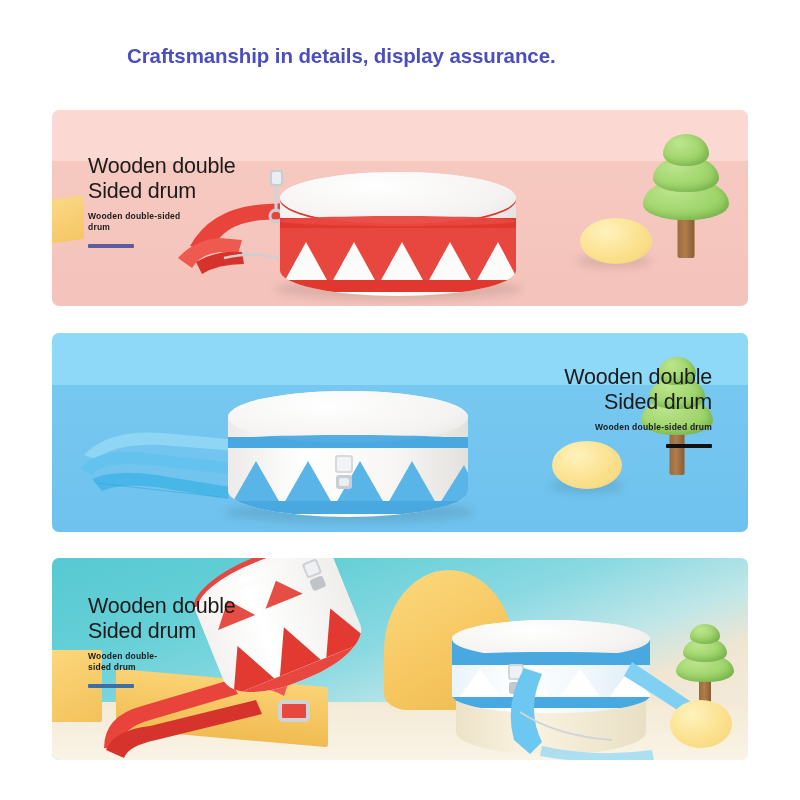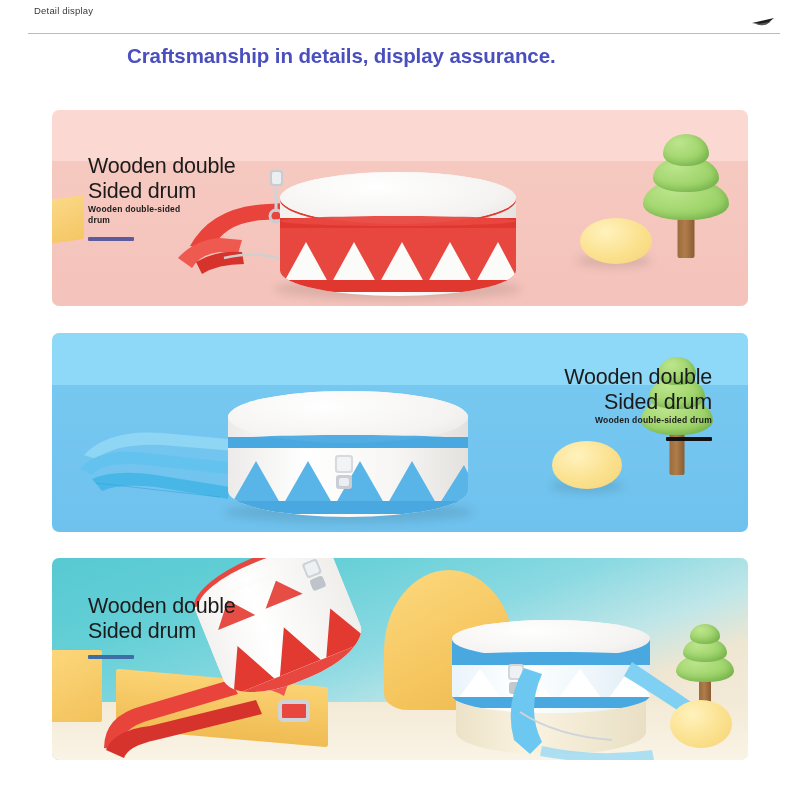--- a/index.html
+++ b/index.html
@@ -114,15 +114,6 @@
 
 <div class="page">
 
-  <div class="header">
-    <div class="header-label">Detail
-display</div>
-    <svg class="header-logo" viewBox="0 0 26 14">
-      <path d="M2 9 L24 4 L18 9 Q12 11 2 9 Z" fill="#1d1d1d"></path>
-      <path d="M6 10.5 L21 7.5 L16 10.8 Q11 12 6 10.5 Z" fill="#555"></path>
-    </svg>
-    <div class="header-rule"></div>
-  </div>
 
   <div class="section-title">Craftsmanship in details, display assurance.</div>
 

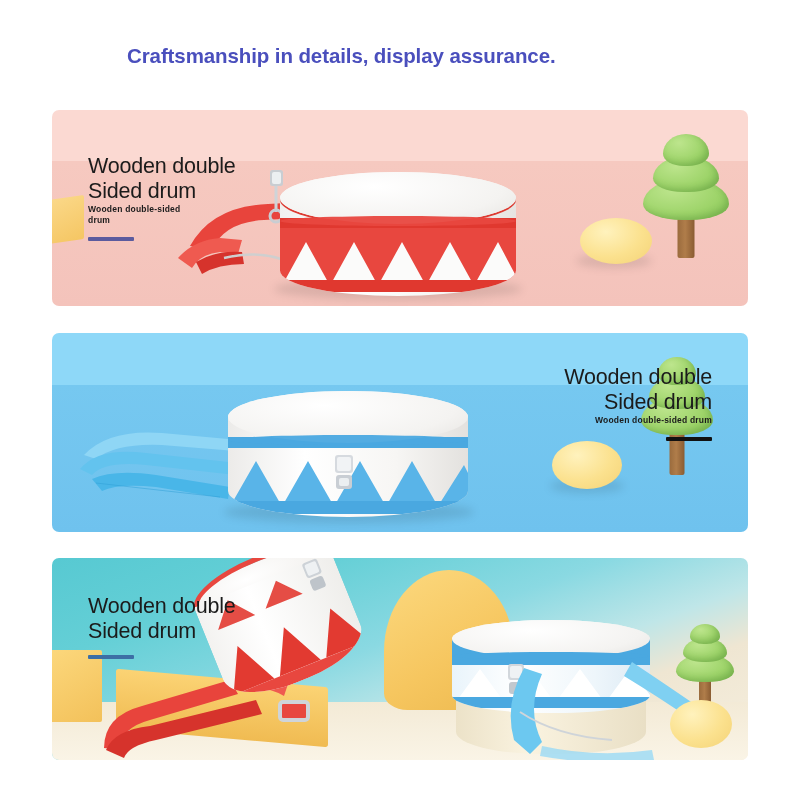--- a/index.html
+++ b/index.html
@@ -95,7 +95,7 @@
     font-weight: 400; letter-spacing: -.2px; white-space: pre-line;
   }
   .copy .sub {
-    font-size: 8.5px; font-weight: bold;
+    margin-top: 7px; font-size: 8.5px; font-weight: bold;
     line-height: 11px; color: #1b1b1b; letter-spacing: .2px;
     white-space: pre-line;
   }

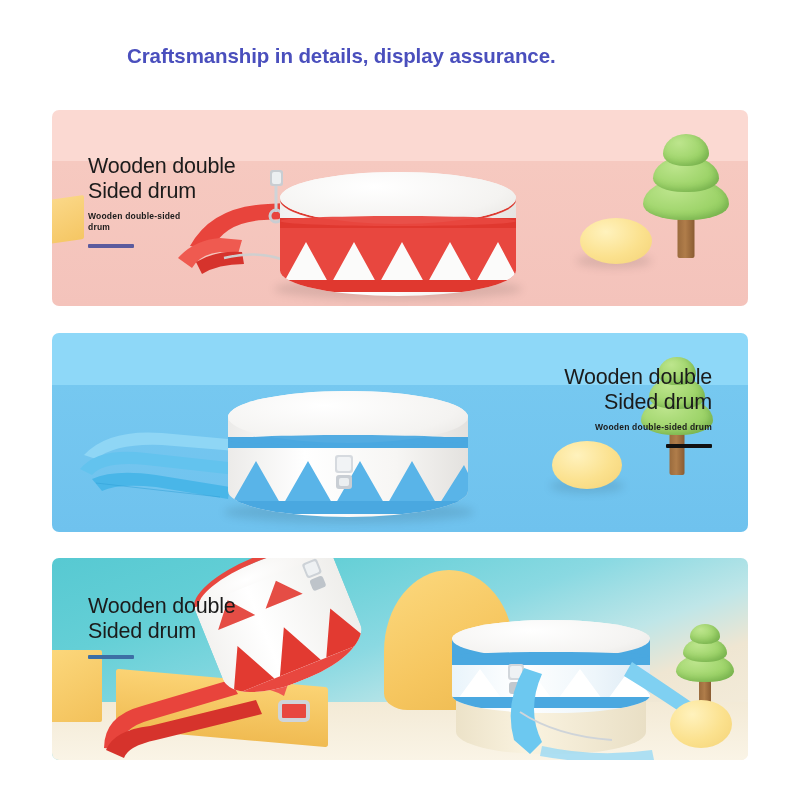--- a/index.html
+++ b/index.html
@@ -314,6 +314,8 @@
     <div class="copy" style="left:36px;top:36px;width:230px;">
       <div class="h">Wooden double
 Sided drum</div>
+      <div class="sub">Wooden double-
+sided drum</div>
       <div class="bar" style="width:46px;background:#3d6fa5;"></div>
     </div>
   </div>

